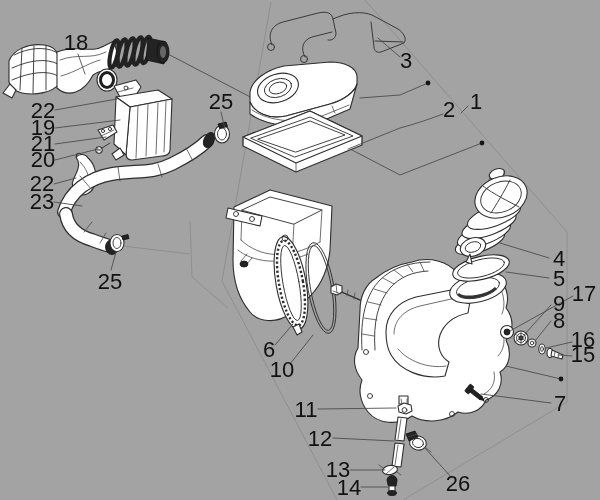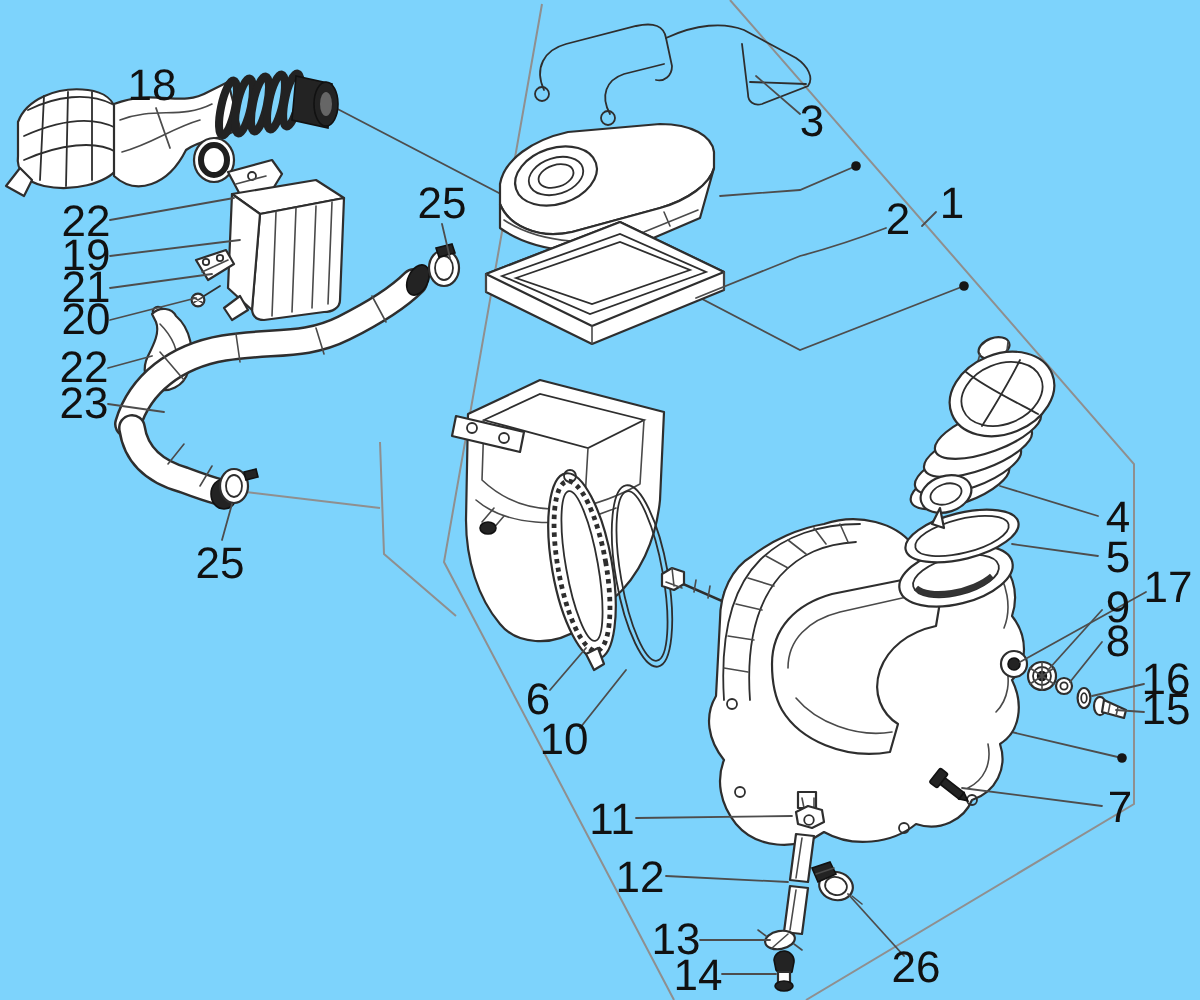--- a/index.html
+++ b/index.html
@@ -3,7 +3,7 @@
 <meta charset="utf-8">
 <style>
   html,body{margin:0;padding:0;background:#fff;}
-  .stage{position:relative;width:600px;height:500px;background:#7dd3fc;overflow:hidden;
+  .stage{position:relative;width:600px;height:500px;background:#a3a3a3;overflow:hidden;
          font-family:"Liberation Sans", sans-serif;}
   svg{display:block}
   .part{fill:#ffffff;stroke:#2e2e2e;stroke-width:1.1;stroke-linejoin:round;stroke-linecap:round;}

